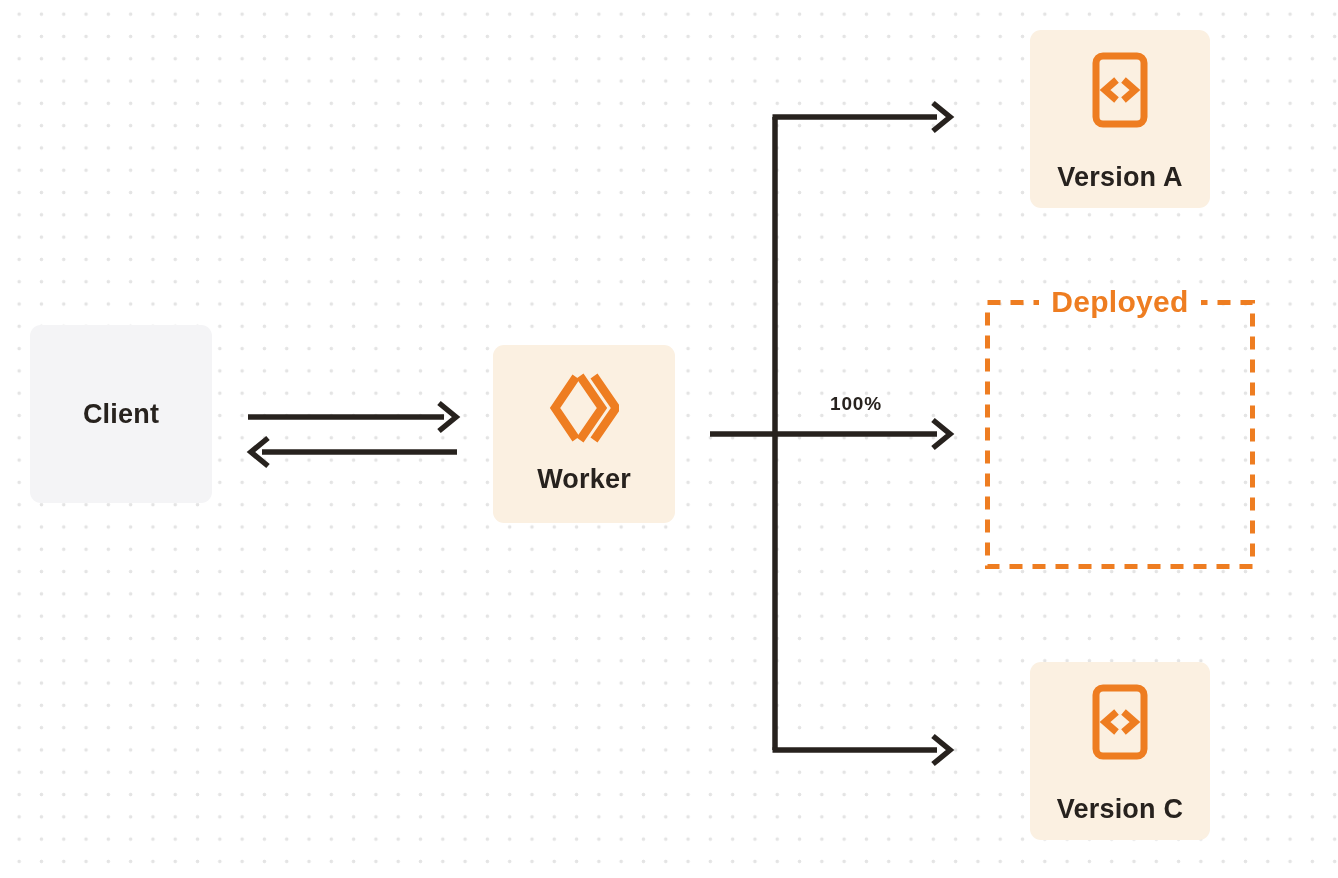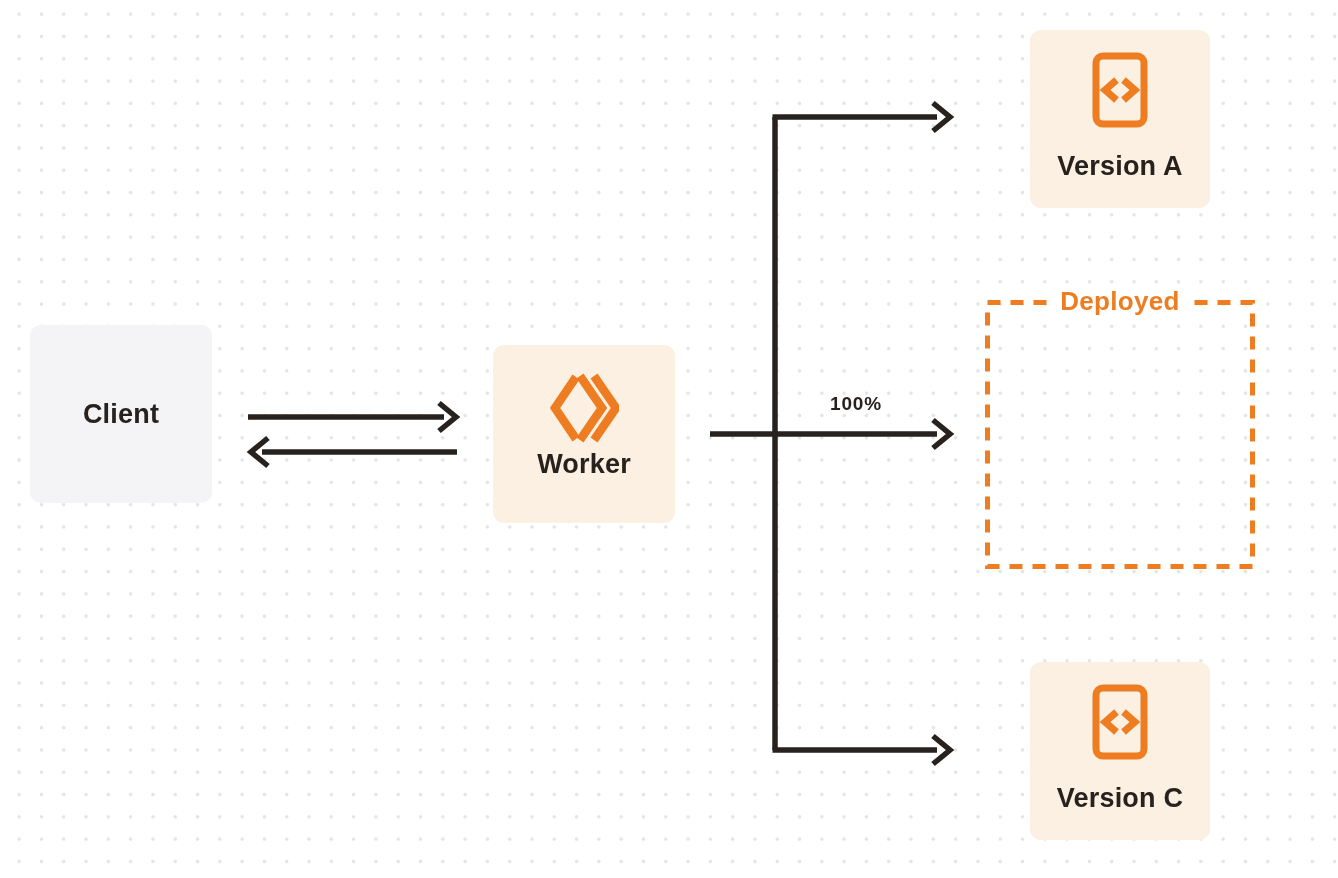--- a/index.html
+++ b/index.html
@@ -53,7 +53,7 @@
     justify-content: flex-start;
     padding-top: 22px;
     box-sizing: border-box;
-    gap: 19px;
+    gap: 30px;
   }
   .version-a { top: 30px; }
   .version-b { top: 345px; }

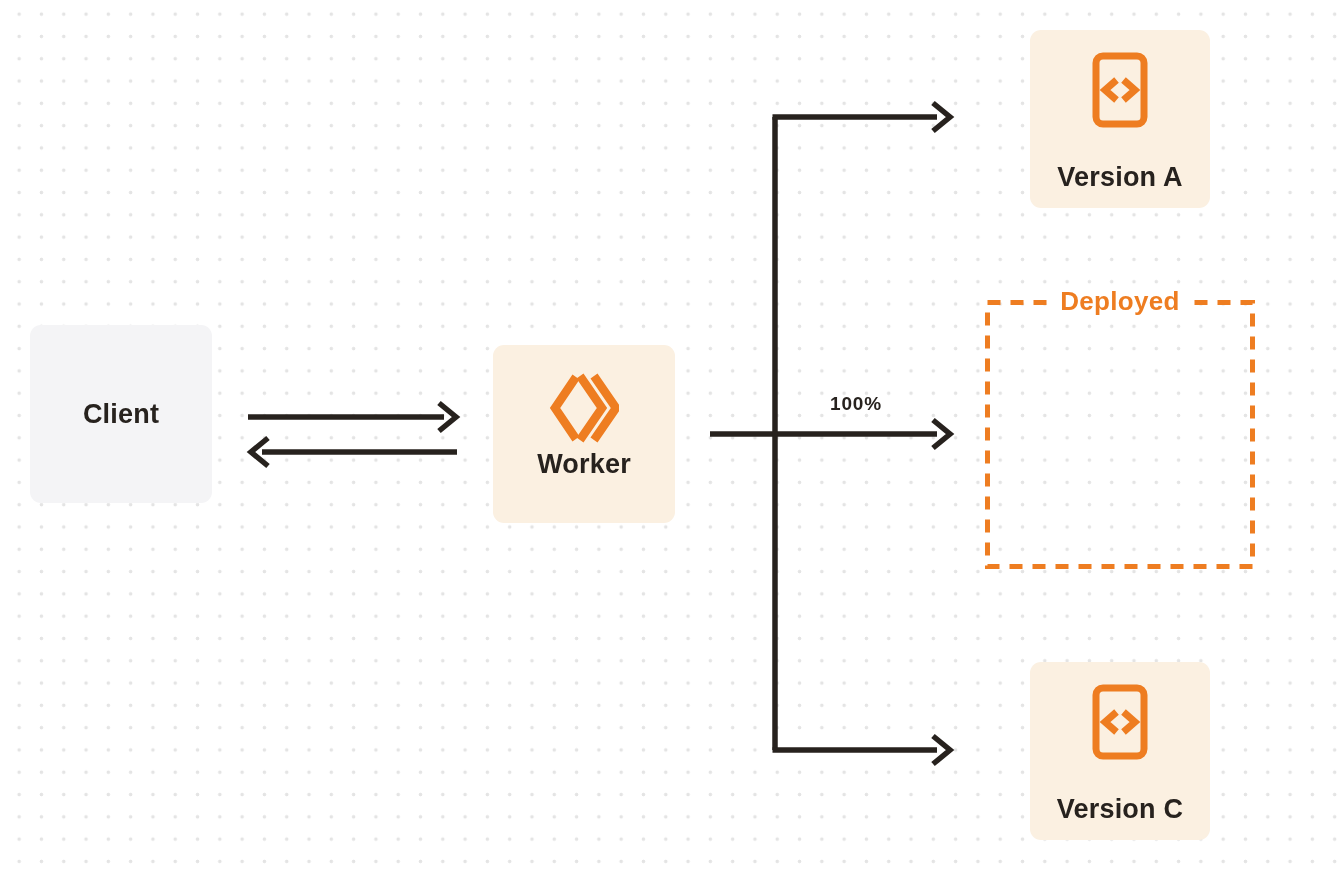--- a/index.html
+++ b/index.html
@@ -92,7 +92,7 @@
     padding: 0 12px;
     color: #ee7d21;
     font-weight: 700;
-    font-size: 26px;
+    font-size: 30px;
     line-height: 31px;
     letter-spacing: 0.3px;
   }

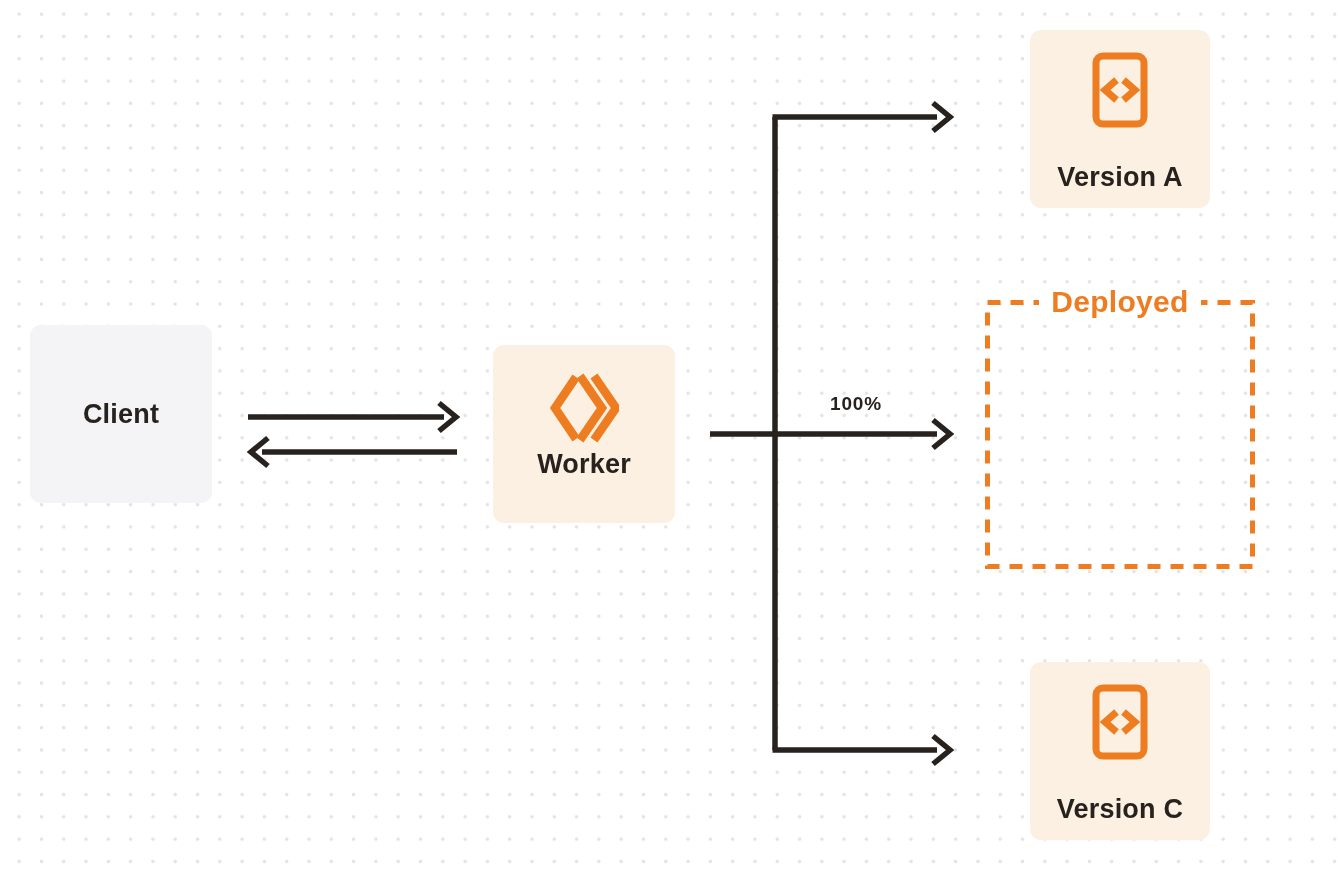--- a/index.html
+++ b/index.html
@@ -44,7 +44,7 @@
     justify-content: flex-start;
     padding-top: 27px;
     box-sizing: border-box;
-    gap: 1px;
+    gap: 16px;
   }
   .version-node {
     left: 1030px;

